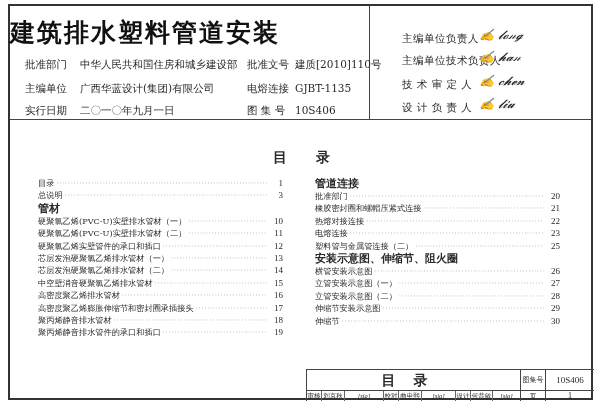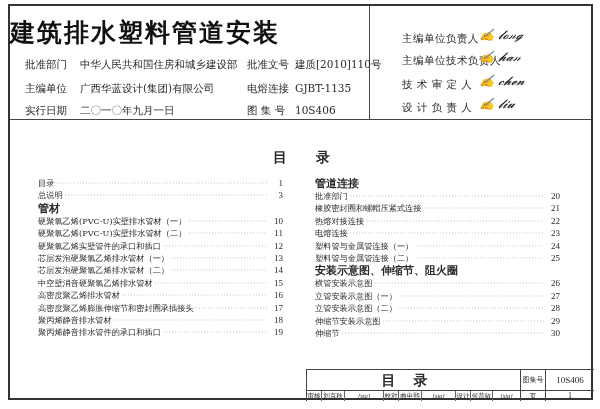--- a/index.html
+++ b/index.html
@@ -206,11 +206,6 @@
         <span class="pg">23</span>
       </div>
       <div class="toc-item">
-        <span class="lbl">塑料管与金属管连接（一）</span>
-        <span class="dots"></span>
-        <span class="pg">24</span>
-      </div>
-      <div class="toc-item">
         <span class="lbl">塑料管与金属管连接（二）</span>
         <span class="dots"></span>
         <span class="pg">25</span>

